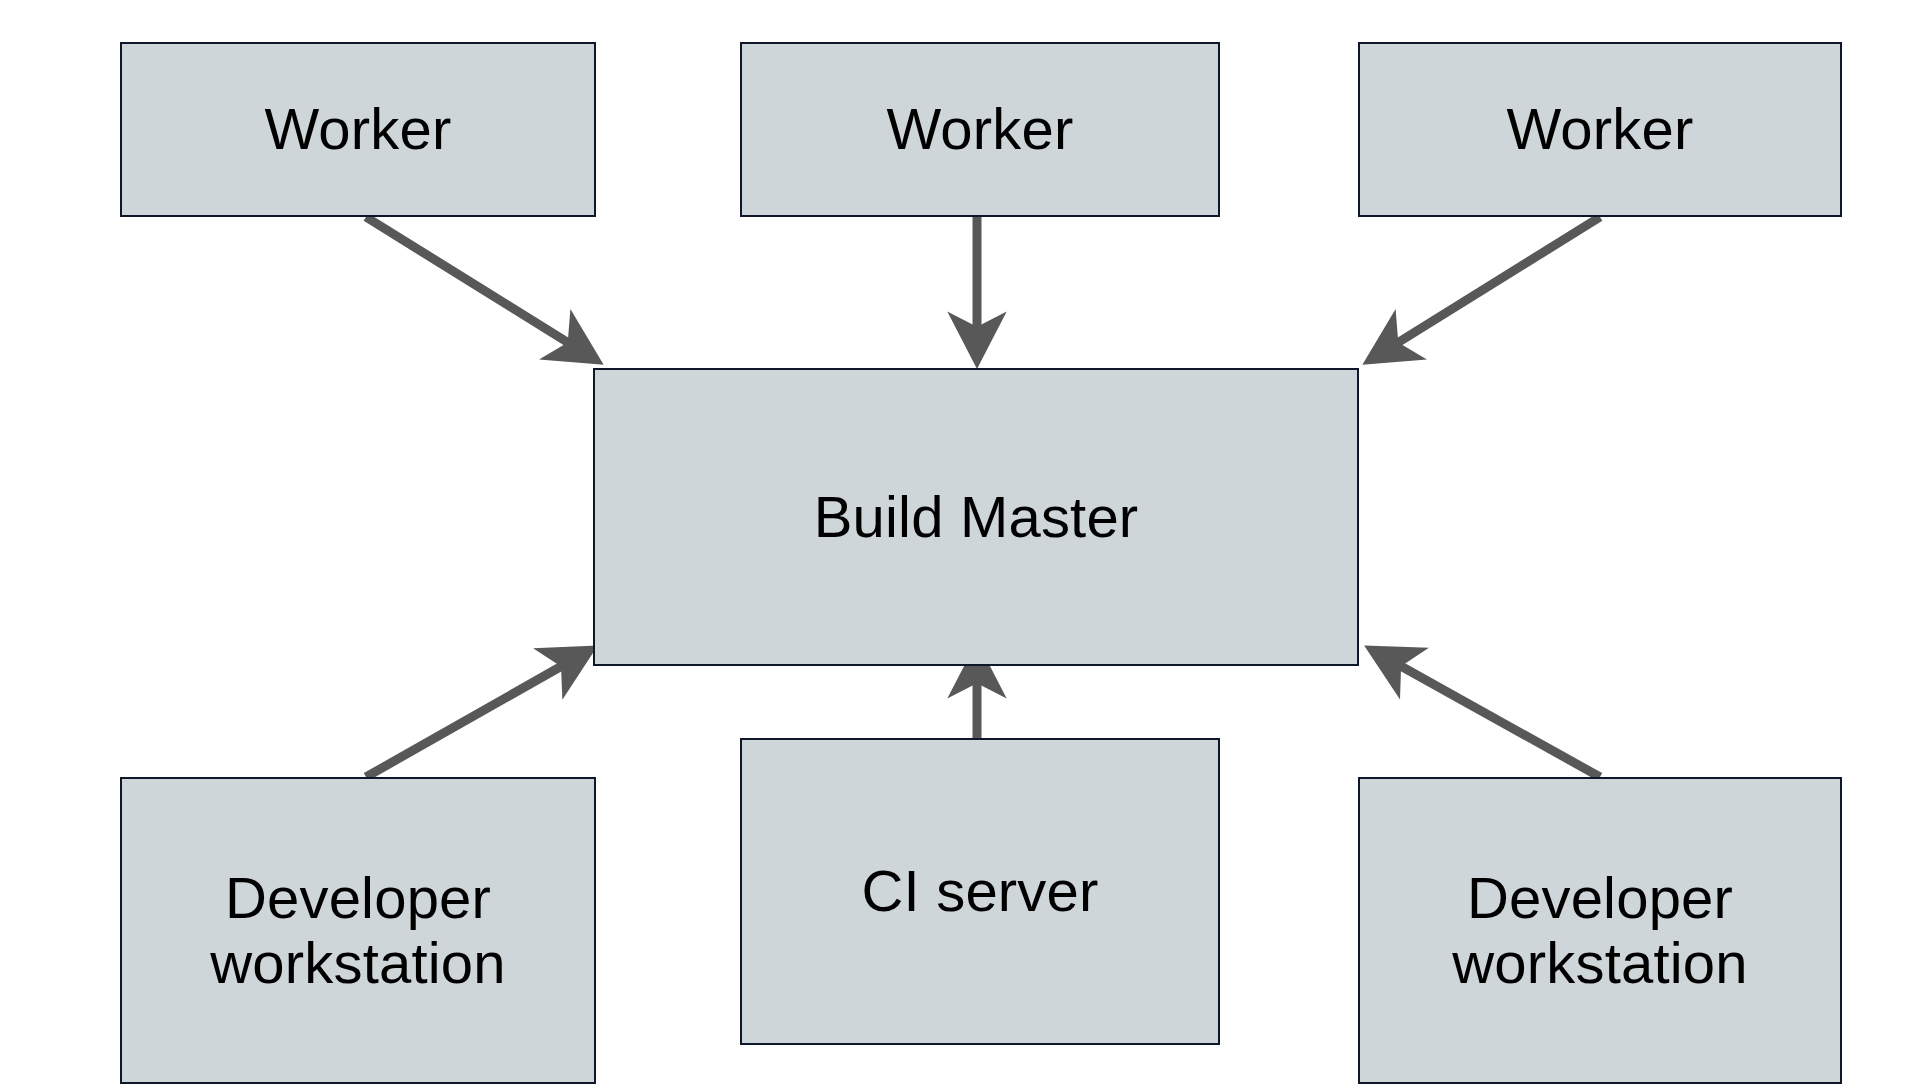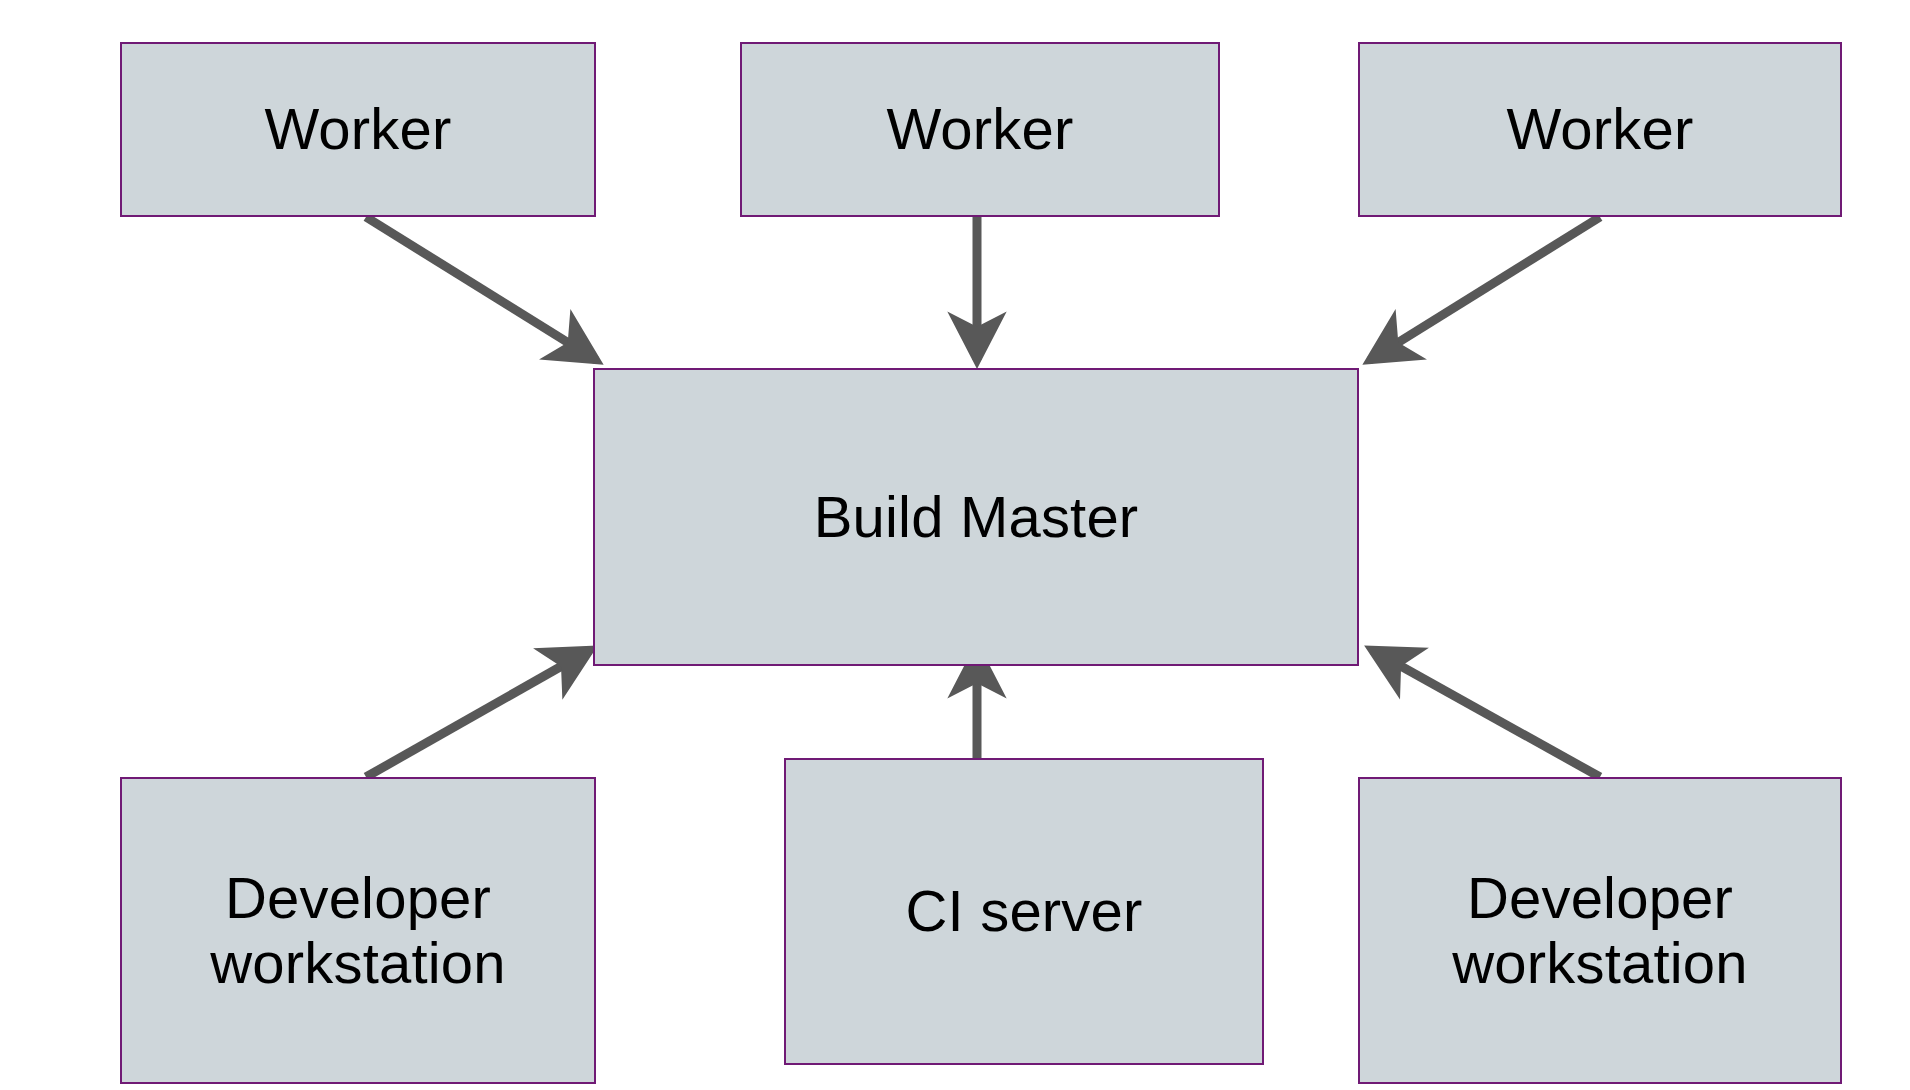--- a/index.html
+++ b/index.html
@@ -27,7 +27,7 @@
     position: absolute;
     box-sizing: border-box;
     background: #ced6da;
-    border: 2px solid #701a75;
+    border: 2px solid #0f172a;
     display: flex;
     align-items: center;
     justify-content: center;

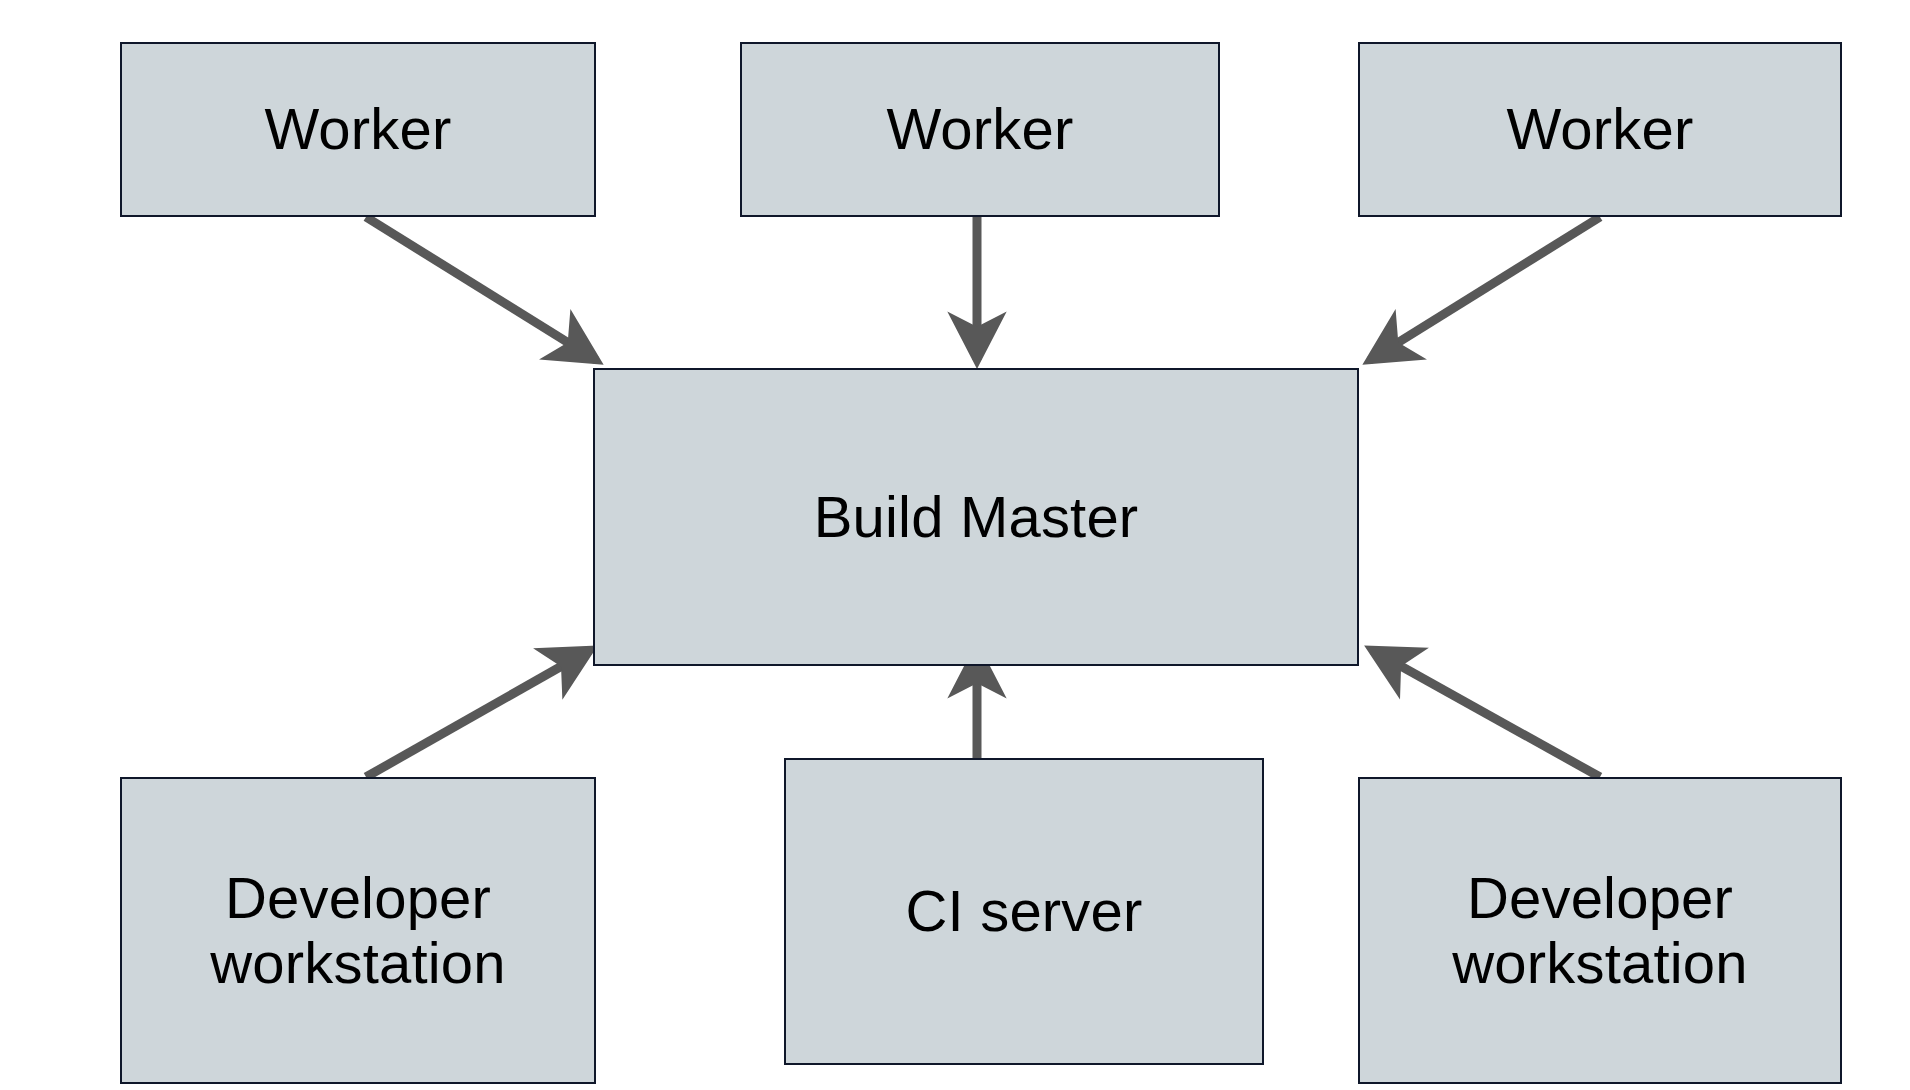--- a/index.html
+++ b/index.html
@@ -51,7 +51,7 @@
   #node-build-master { left: 593px; top: 368px; width: 766px; height: 298px; }
   
   #node-dev-ws-left  { left: 120px;  top: 777px; width: 476px; height: 307px; }
-  #node-ci-server    { left: 740px;  top: 758px; width: 480px; height: 307px; margin-left: 44px; }
+  #node-ci-server    { left: 740px;  top: 738px; width: 480px; height: 307px; }
   #node-dev-ws-right { left: 1358px; top: 777px; width: 484px; height: 307px; }
 </style>
 </head>

